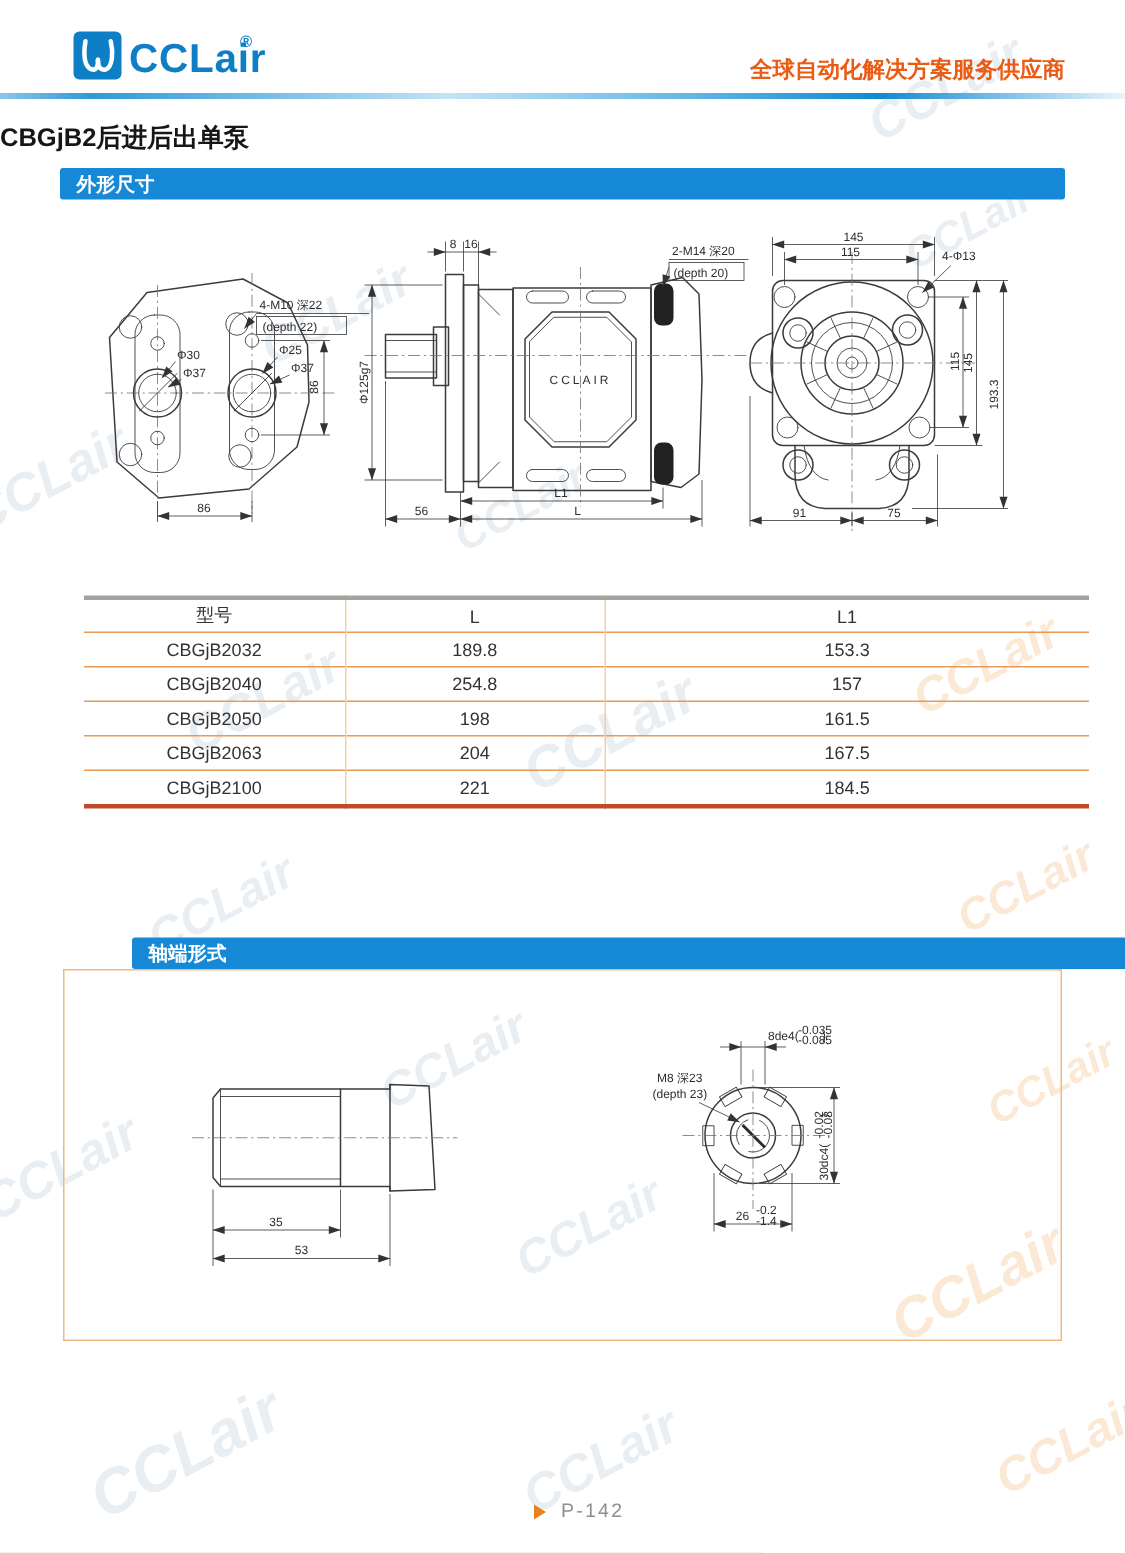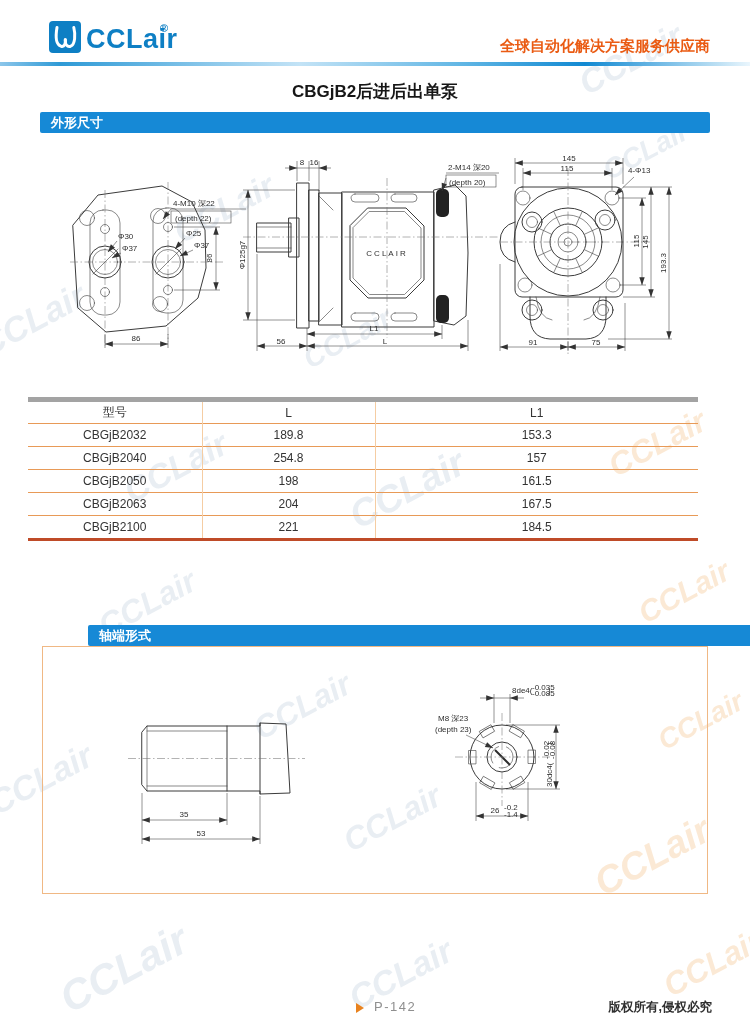--- a/index.html
+++ b/index.html
@@ -17,7 +17,7 @@
   .tagline{left:0;top:37px;width:710px;text-align:right;font-size:15px;font-weight:bold;color:#ea5b13;}
   .divider{left:0;top:62px;width:750px;height:4px;
      background:linear-gradient(90deg,#8cc6ea 0%,#2e9ad6 8%,#c3e3f6 40%,#5fb5e4 62%,#1189d2 78%,#bfe1f4 96%,#eaf6fd 100%);}
-  .title{left:0;top:80px;width:750px;text-align:center;font-size:17px;font-weight:bold;color:#161616;}
+  .title{left:0;top:80px;width:750px;text-align:left;font-size:17px;font-weight:bold;color:#161616;}
   .bar{left:40px;width:670px;height:21px;background:#1689d6;border-radius:2px;
        color:#ffffff;font-size:13px;font-weight:bold;line-height:21px;padding-left:11px;box-sizing:border-box;}
   

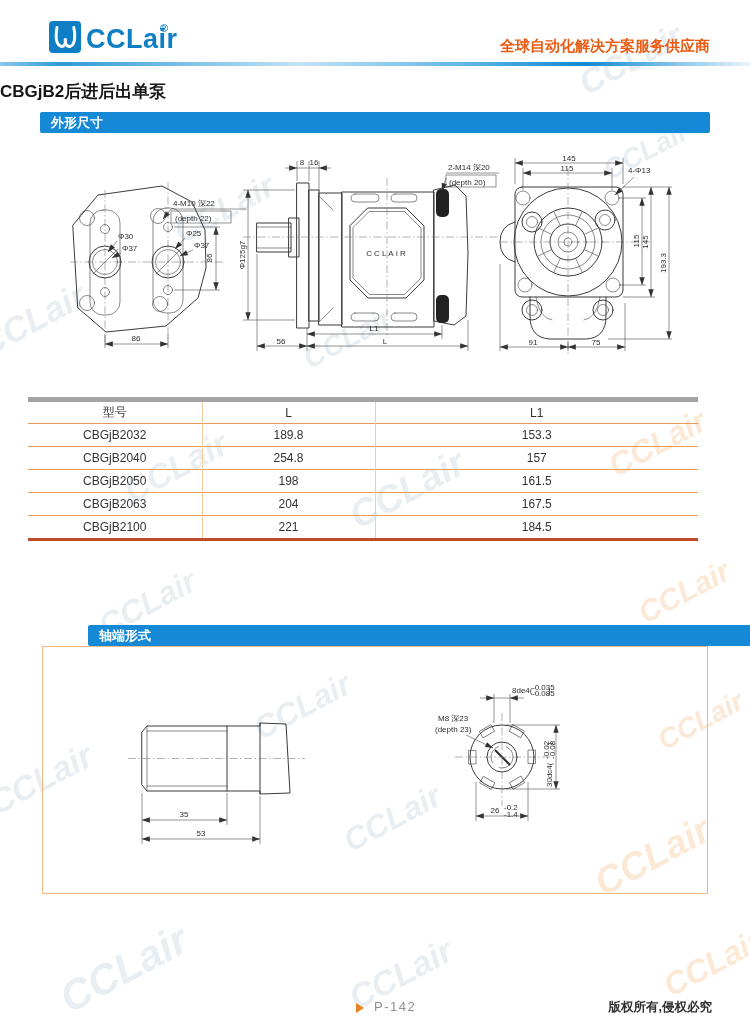--- a/index.html
+++ b/index.html
@@ -21,8 +21,8 @@
   .bar{left:40px;width:670px;height:21px;background:#1689d6;border-radius:2px;
        color:#ffffff;font-size:13px;font-weight:bold;line-height:21px;padding-left:11px;box-sizing:border-box;}
   
-  .spec{left:28px;top:397px;width:670px;border-collapse:collapse;table-layout:fixed;
-        border-top:5px solid #a3a3a3;border-bottom:3px solid #bf4b28;}
+  .spec{left:56px;top:397px;width:670px;border-collapse:collapse;table-layout:fixed;
+        border-top:3px solid #a3a3a3;border-bottom:3px solid #bf4b28;}
   .spec th,.spec td{font-size:12px;color:#333;text-align:center;font-weight:normal;
         height:22px;padding:0;border-top:1px solid #e89a57;}
   .spec thead th{border-top:none;height:21px;}

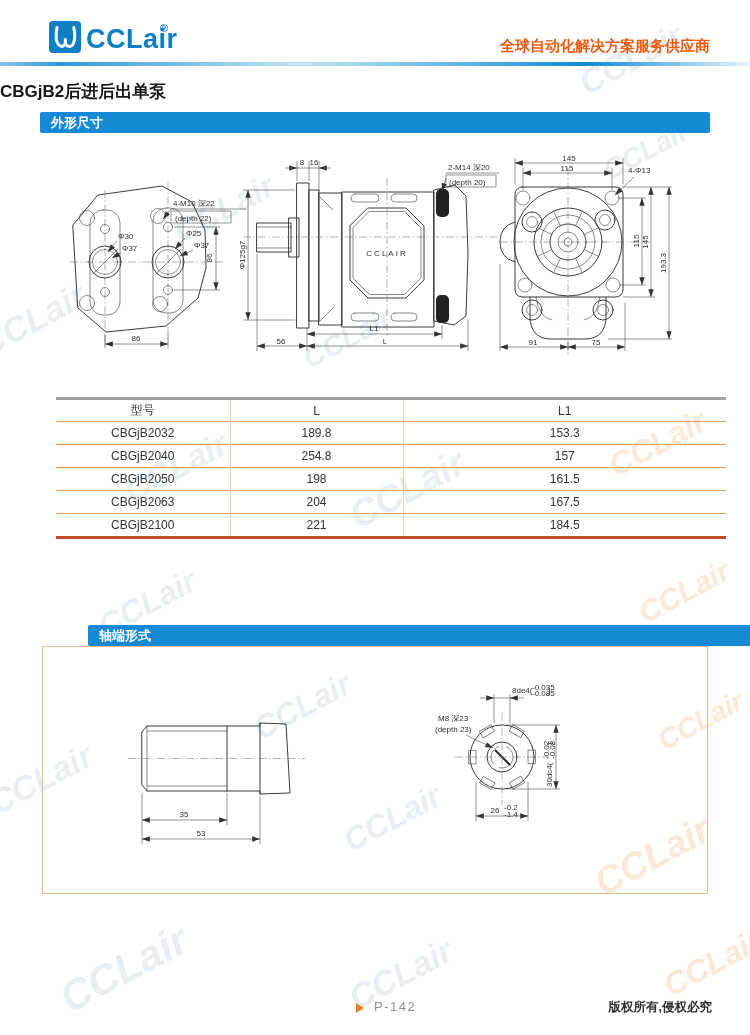--- a/index.html
+++ b/index.html
@@ -388,7 +388,6 @@
 
   <div class="z pg-marker"></div>
   <div class="z pg-num">P-142</div>
-  <div class="z copyright">版权所有,侵权必究</div>
 
 </div>
 

